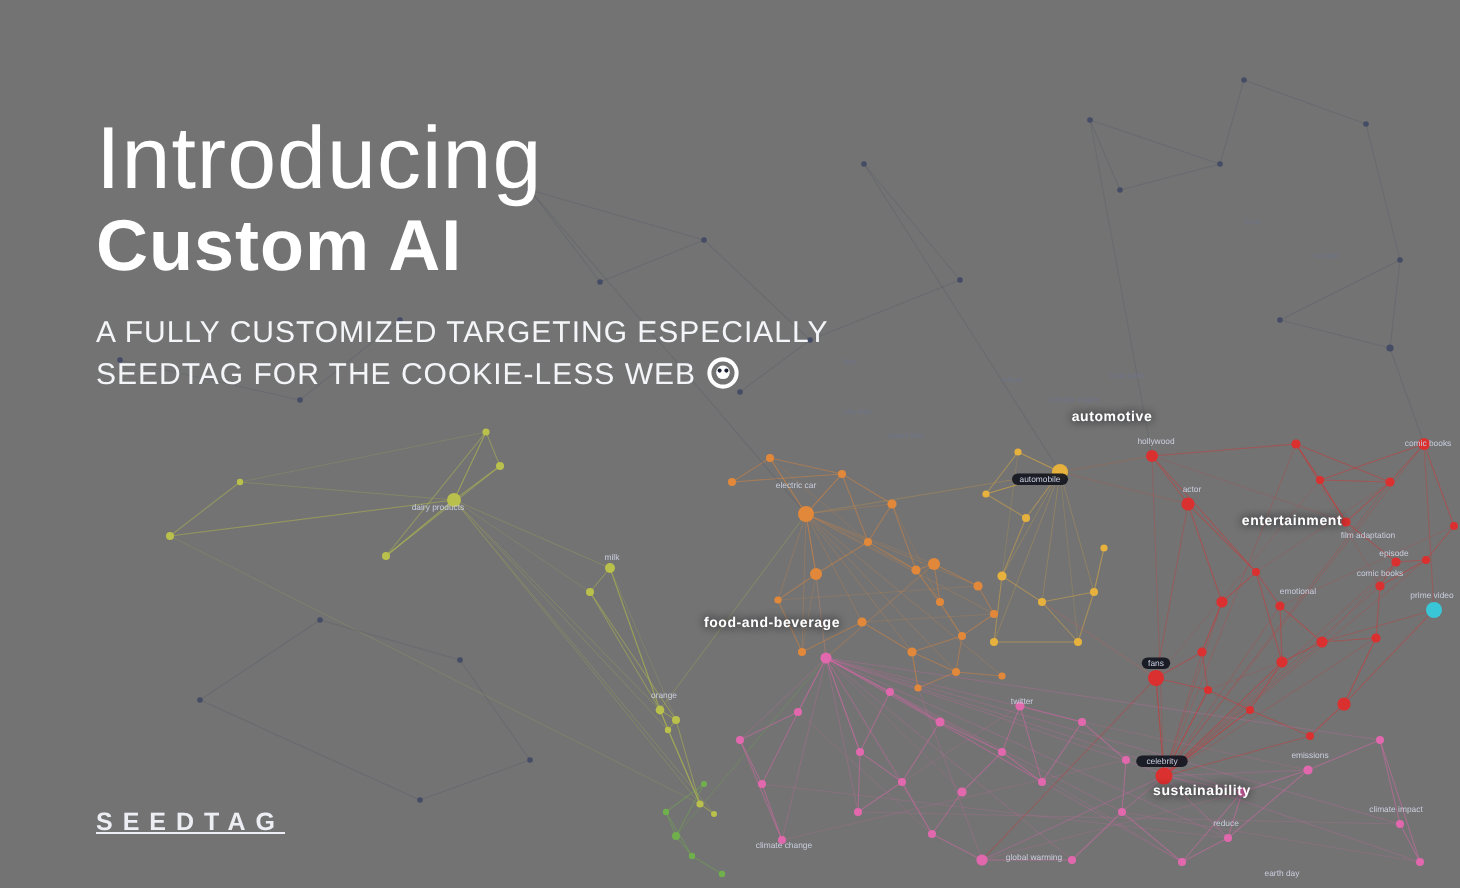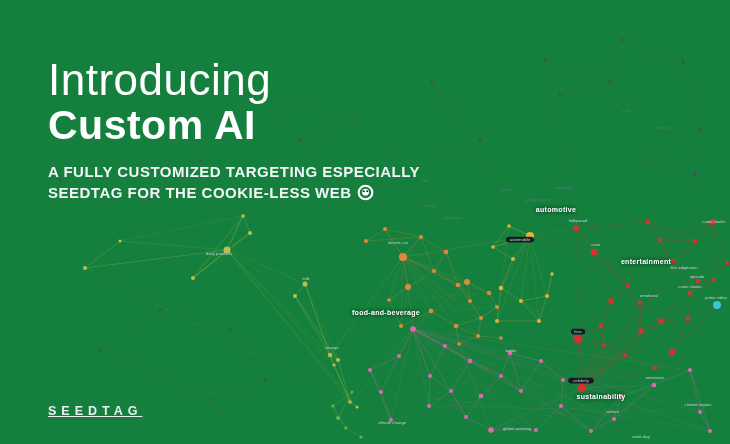--- a/index.html
+++ b/index.html
@@ -5,7 +5,7 @@
   html,body{margin:0;padding:0;background:#000;}
   .slide{
     position:relative;width:730px;height:444px;overflow:hidden;
-    background:#15803d;
+    background:#737373;
     font-family:"Liberation Sans",sans-serif;
   }
   svg#net{position:absolute;left:0;top:0;z-index:1;}

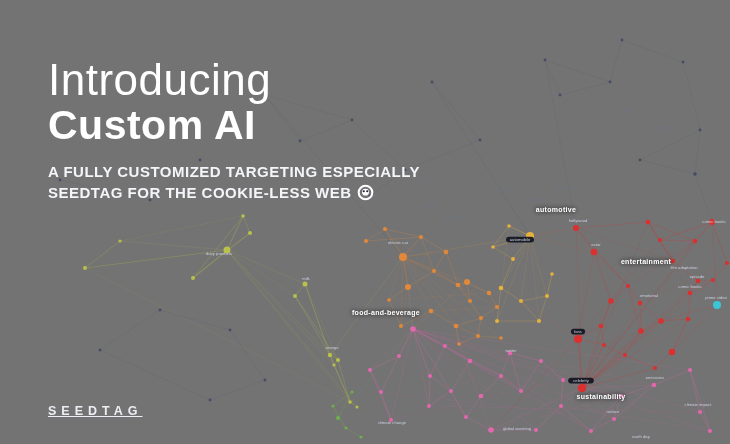--- a/index.html
+++ b/index.html
@@ -16,7 +16,7 @@
   }
   .headline{position:absolute;left:48px;top:58px;z-index:3;color:#fff;}
   .intro{font-size:44px;font-weight:400;letter-spacing:.5px;line-height:1.0;}
-  .title{font-size:41px;font-weight:800;letter-spacing:.5px;line-height:1.06;margin-top:2px;}
+  .title{font-size:36px;font-weight:800;letter-spacing:.5px;line-height:1.06;margin-top:2px;}
   .subtitle{
     margin-top:15px;font-size:15px;font-weight:700;letter-spacing:.5px;
     line-height:1.38;color:#f4f5f8;

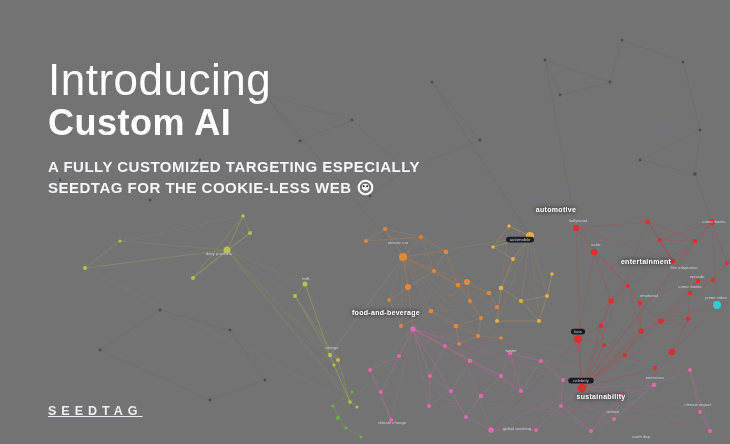--- a/index.html
+++ b/index.html
@@ -18,7 +18,7 @@
   .intro{font-size:44px;font-weight:400;letter-spacing:.5px;line-height:1.0;}
   .title{font-size:36px;font-weight:800;letter-spacing:.5px;line-height:1.06;margin-top:2px;}
   .subtitle{
-    margin-top:15px;font-size:15px;font-weight:700;letter-spacing:.5px;
+    margin-top:15px;font-size:15px;font-weight:400;letter-spacing:.5px;
     line-height:1.38;color:#f4f5f8;
   }
   .logo-icon{display:inline-block;vertical-align:-3px;margin-left:5px;}

